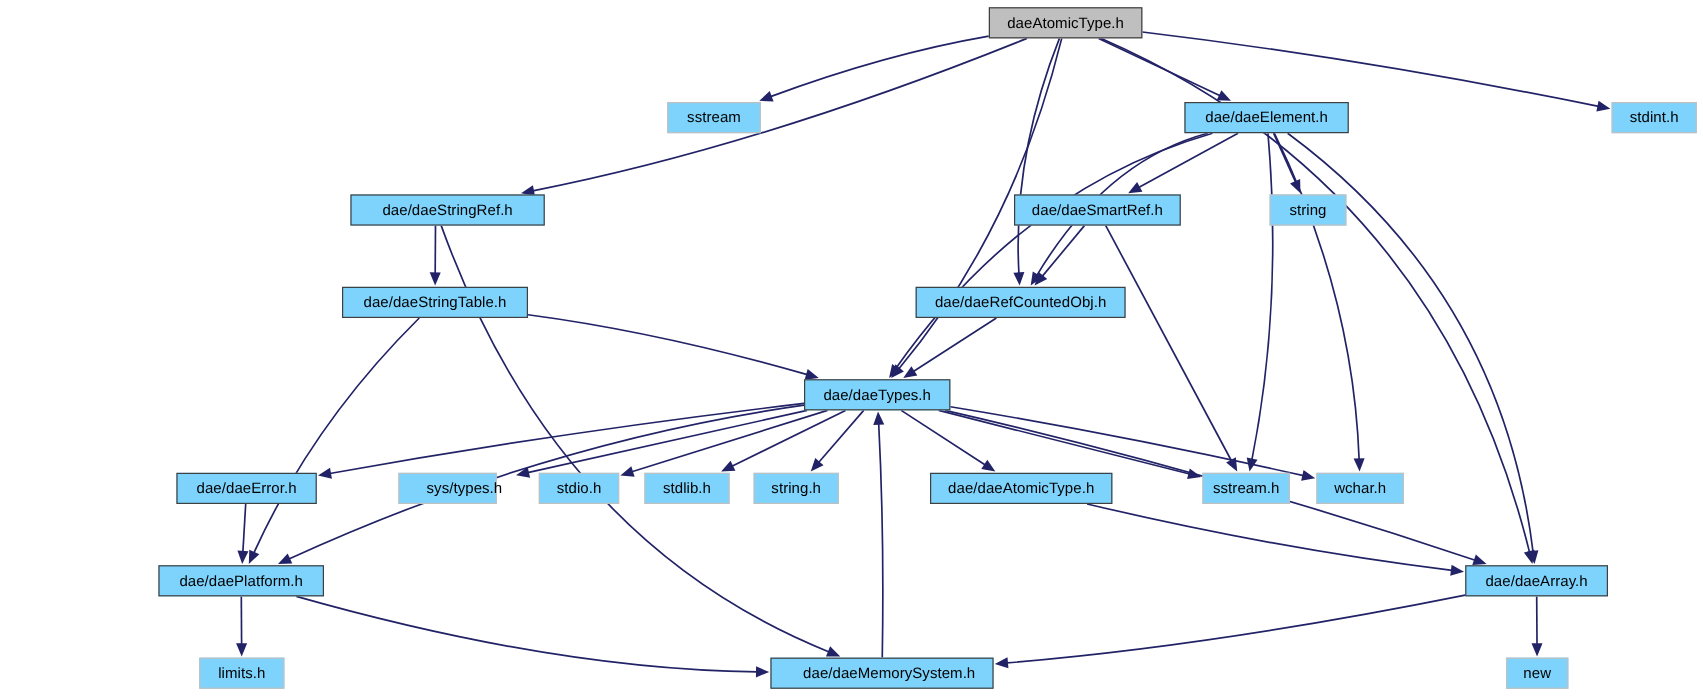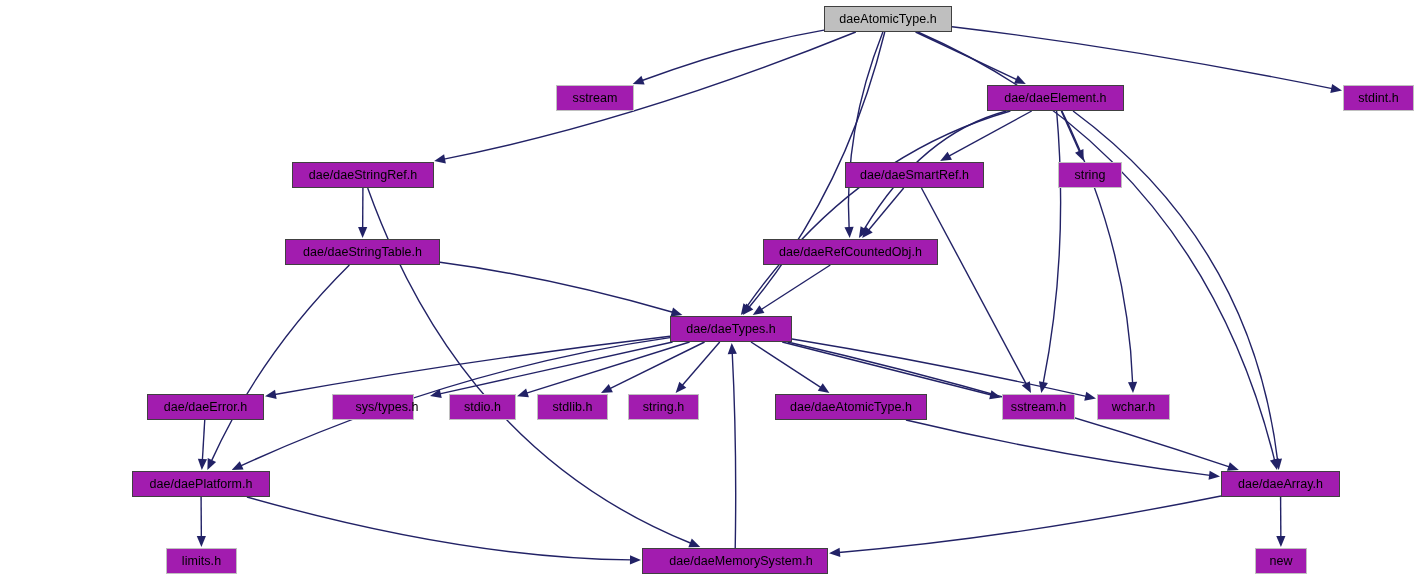--- a/index.html
+++ b/index.html
@@ -49,7 +49,7 @@
     font-size: 12.5px;
     line-height: 1;
     color: #000000;
-    background: #a21caf;
+    background: #7dd3fc;
     border: 1px solid #c0c0c0;
     white-space: nowrap;
     letter-spacing: 0.05px;

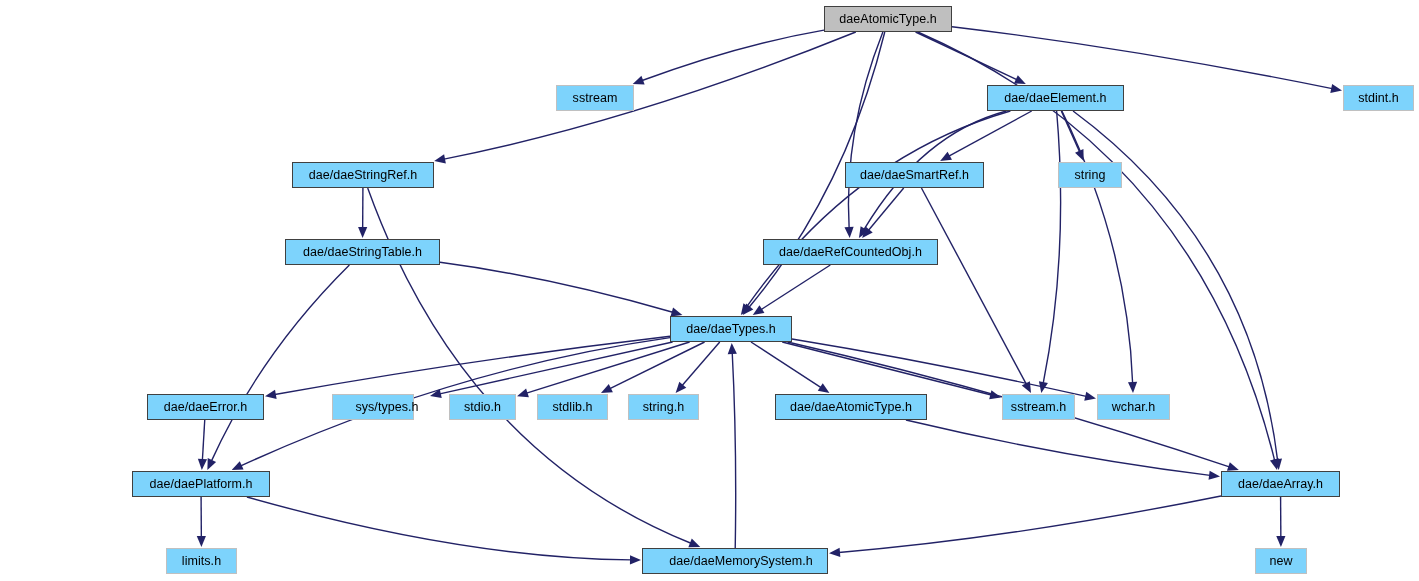--- a/index.html
+++ b/index.html
@@ -149,7 +149,7 @@
       <div class="gnode external" style="left: 556px; top: 85px; width: 78px;">sstream</div>
       <div class="gnode internal" style="left: 987px; top: 85px; width: 137px;">dae/daeElement.h</div>
       <div class="gnode external" style="left: 1343px; top: 85px; width: 71px; text-align: right;">stdint.h</div>
-      <div class="gnode internal" style="left: 292px; top: 162px; width: 142px;">dae/daeStringRef.h</div>
+      <div class="gnode internal" style="left: 292px; top: 162px; width: 162px;">dae/daeStringRef.h</div>
       <div class="gnode internal" style="left: 845px; top: 162px; width: 139px;">dae/daeSmartRef.h</div>
       <div class="gnode external" style="left: 1058px; top: 162px; width: 64px;">string</div>
       <div class="gnode internal" style="left: 763px; top: 239px; width: 175px;">dae/daeRefCountedObj.h</div>

